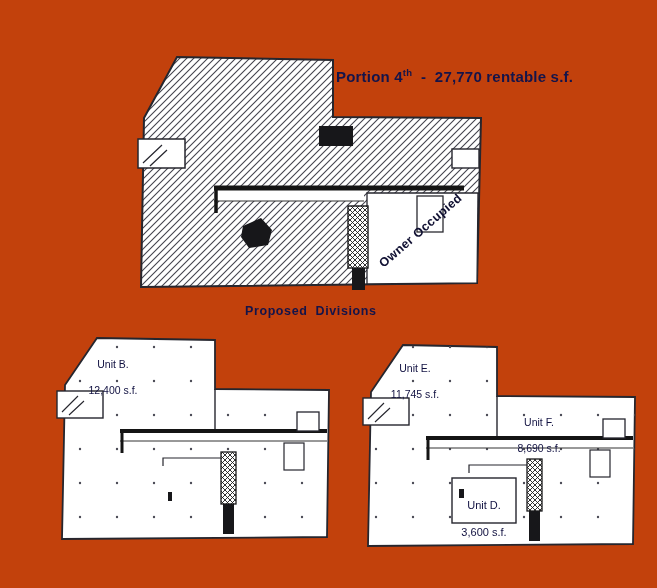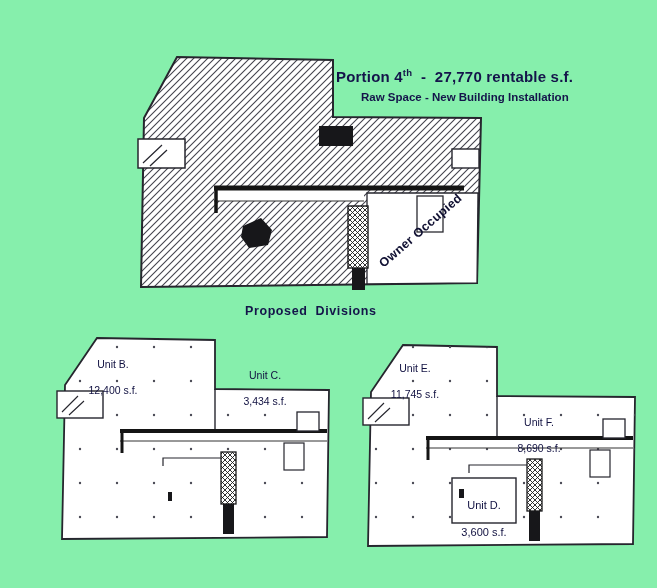--- a/index.html
+++ b/index.html
@@ -4,7 +4,7 @@
 <style>
   html,body { margin:0; padding:0; background:#ffffff; }
   .page {
-    position:relative; width:657px; height:588px; background:#86efac;
+    position:relative; width:657px; height:588px; background:#c2410c;
     font-family:"Liberation Sans", sans-serif; overflow:hidden;
   }
   svg.linework { position:absolute; left:0; top:0; }

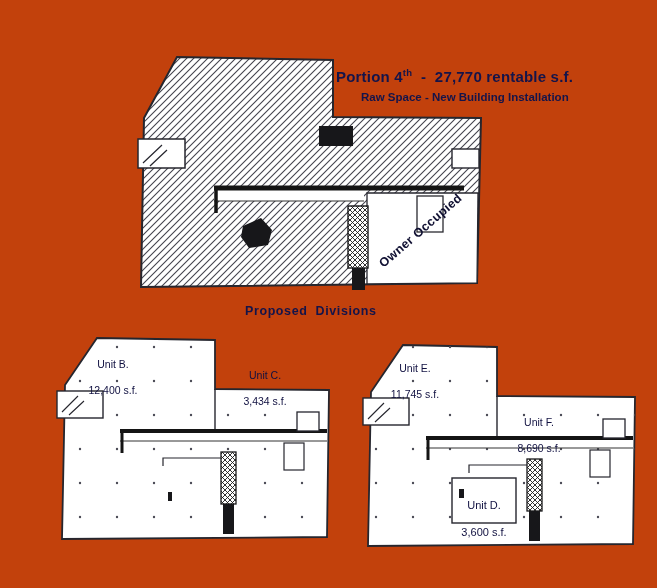--- a/index.html
+++ b/index.html
@@ -106,7 +106,6 @@
 
   <div class="txt title1"><span>Portion 4</span><sup>th</sup><span>  -  27,770 rentable s.f.</span></div>
 
-  <div class="txt title2">Raw Space - New Building Installation</div>
 
   <div class="txt heading">Proposed  Divisions</div>
 

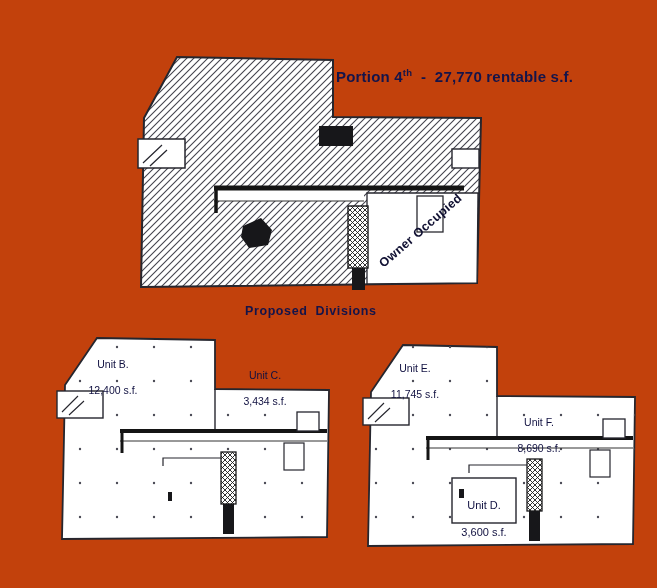--- a/index.html
+++ b/index.html
@@ -116,10 +116,6 @@
     <div>12,400 s.f.</div>
   </div>
 
-  <div class="unit-label unit-c">
-    <div>Unit C.</div>
-    <div>3,434 s.f.</div>
-  </div>
 
 
   <div class="unit-label unit-e">

